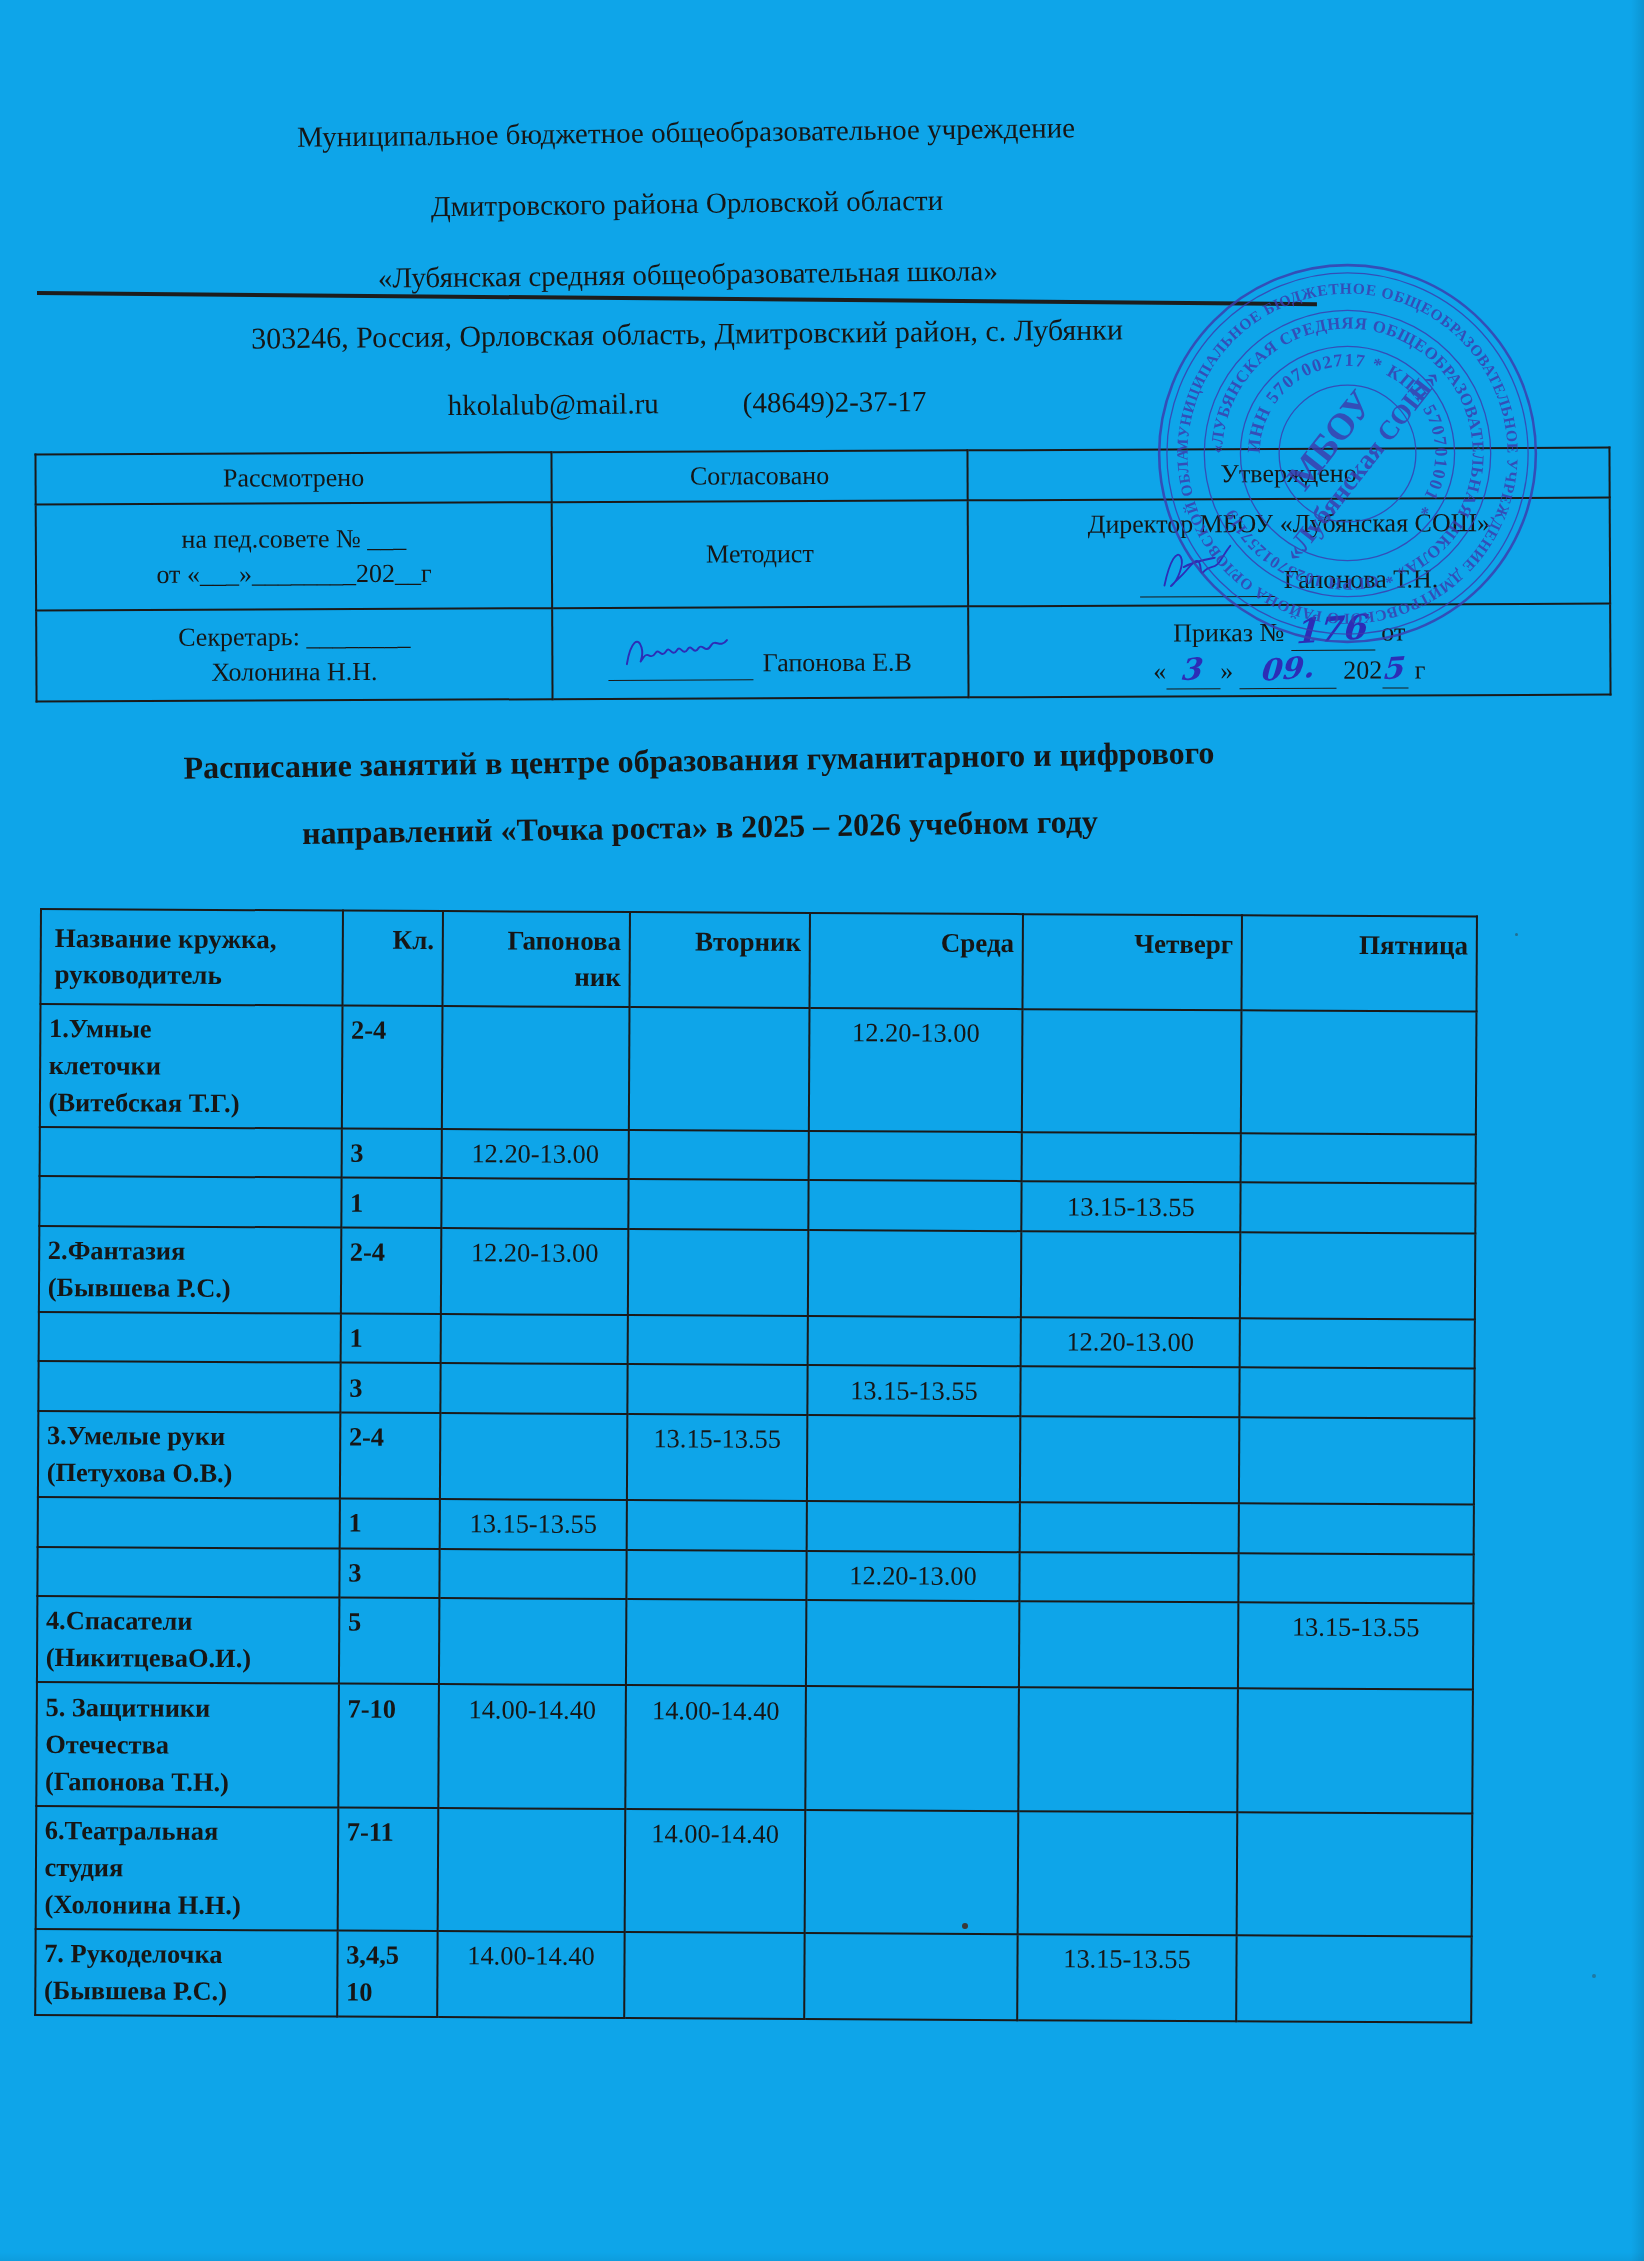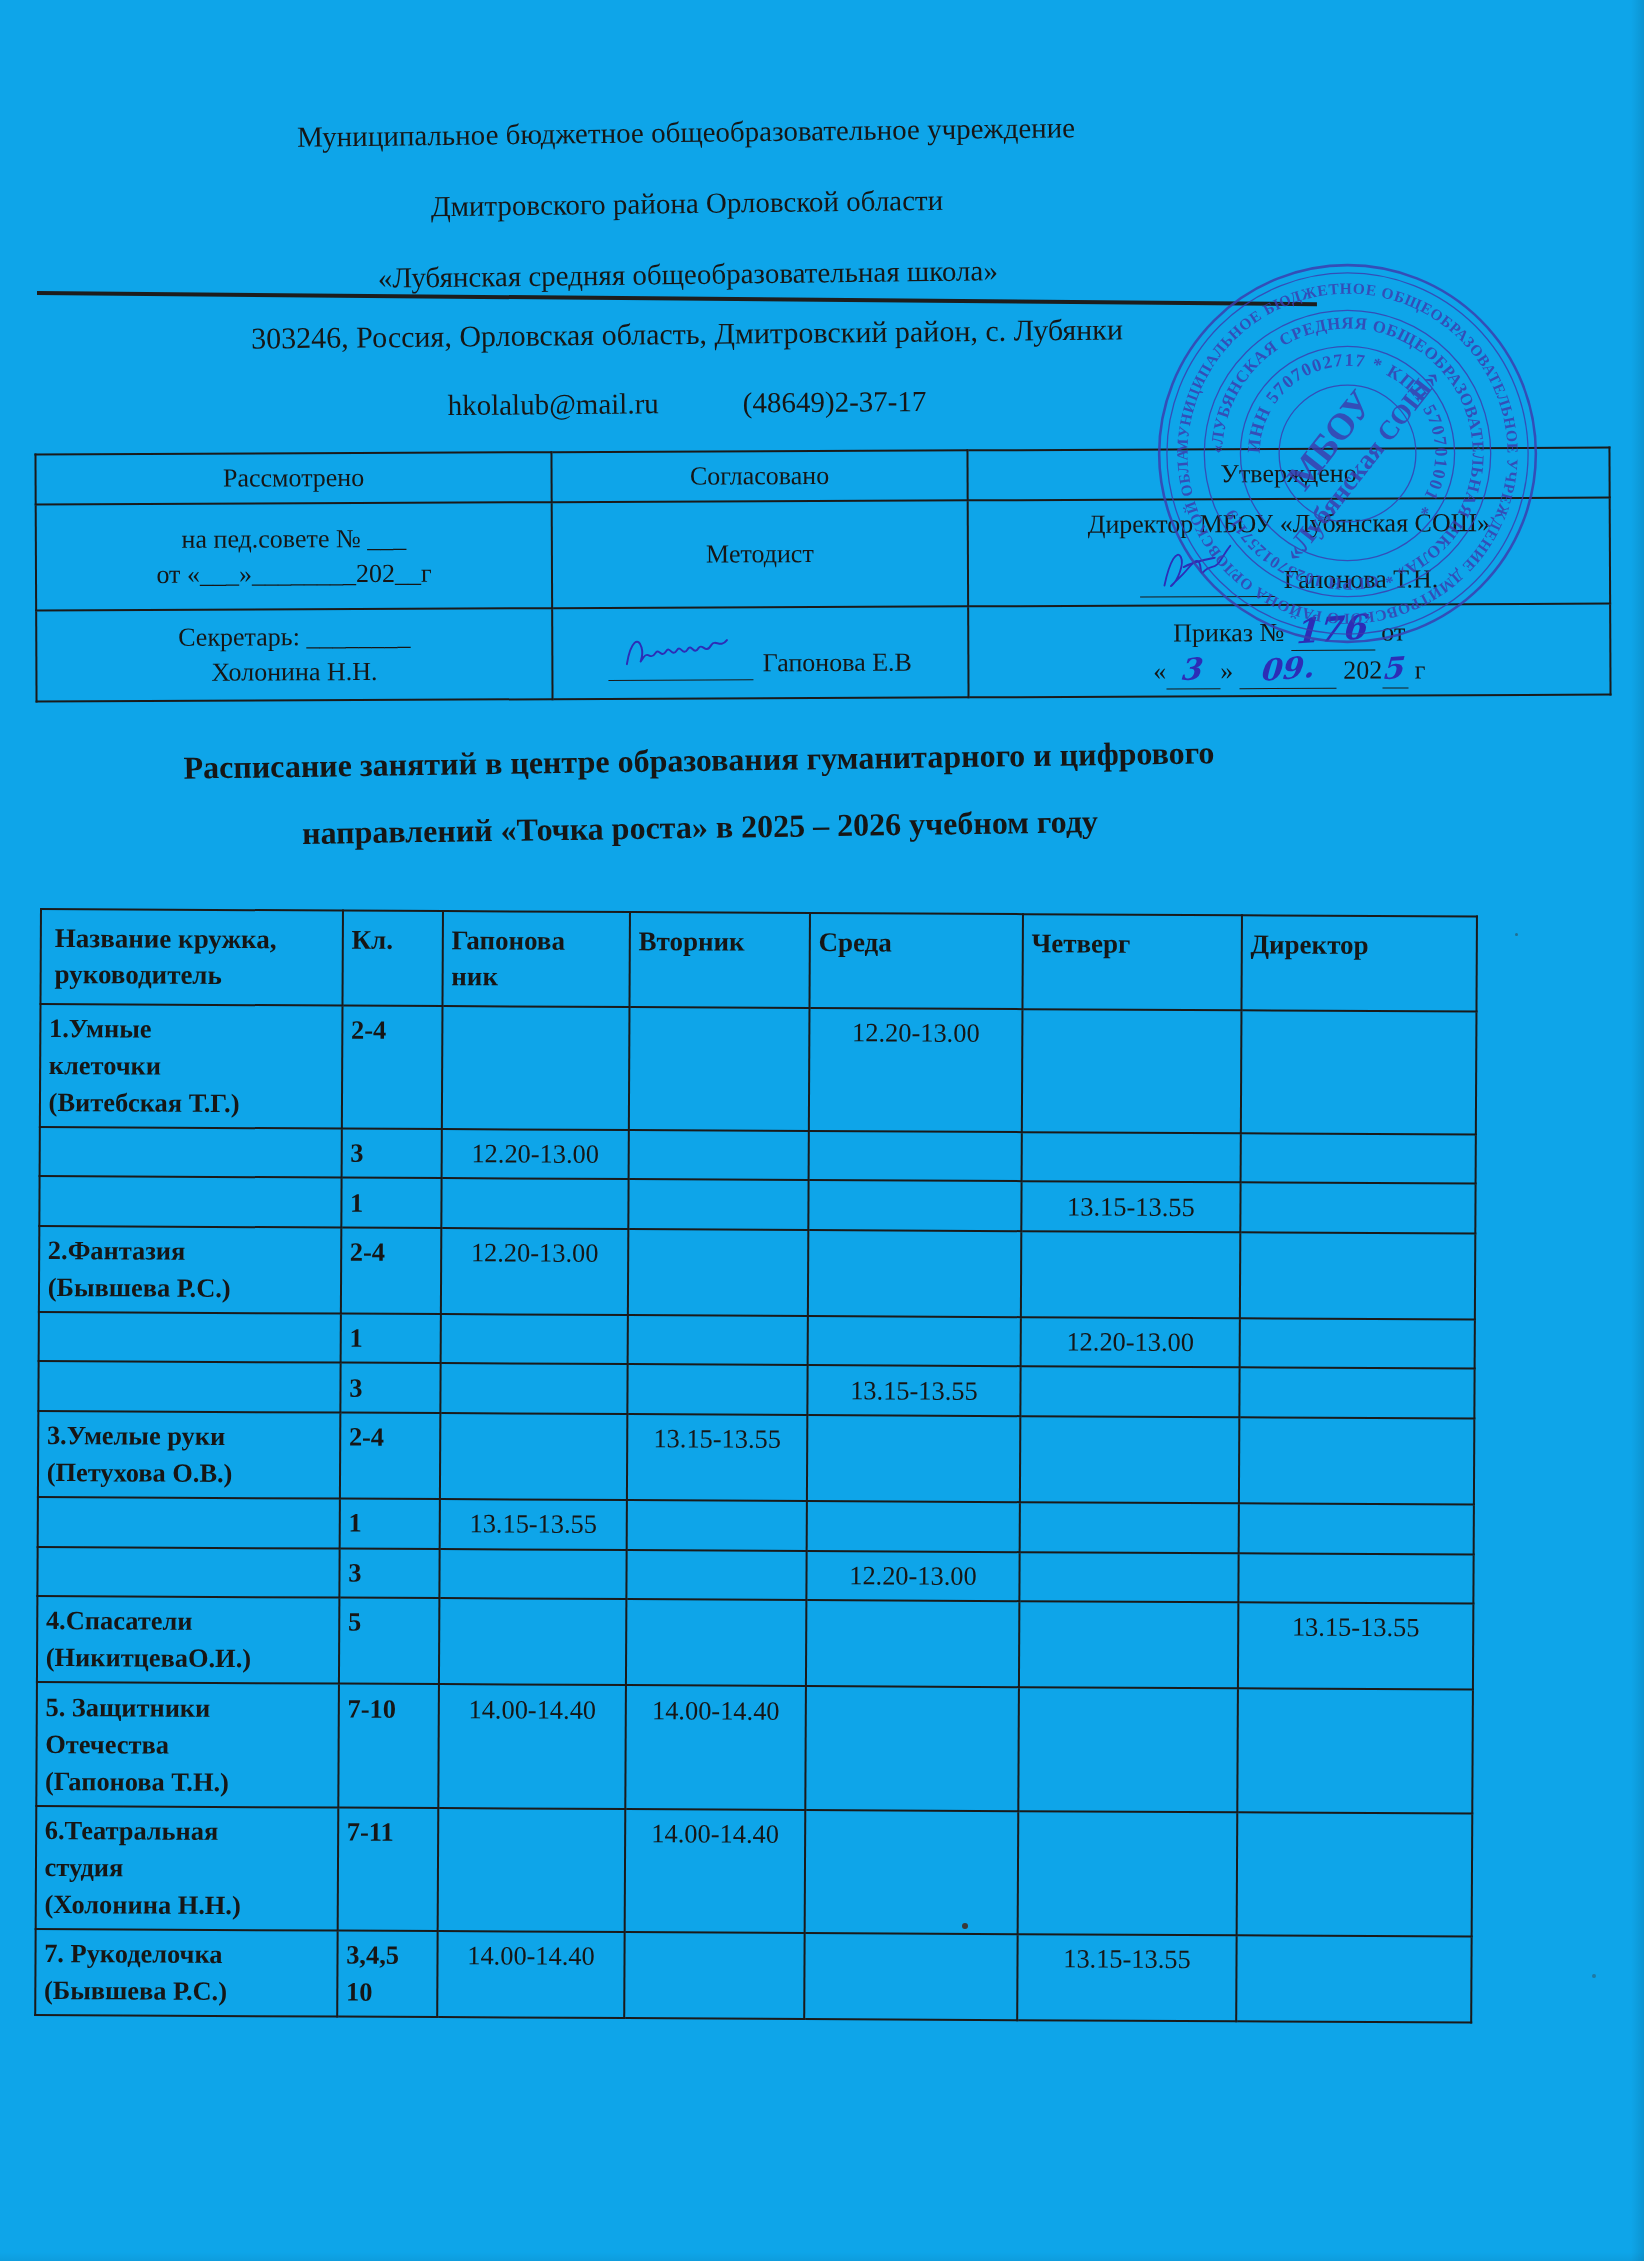--- a/index.html
+++ b/index.html
@@ -82,7 +82,7 @@
   .schedule th,.schedule td{
     border:2.6px solid #1a1a1a;padding:5.2px 7.7px;vertical-align:top;
   }
-  .schedule th{font-weight:bold;font-size:27px;line-height:36px;text-align:left;padding-top:10.3px;padding-bottom:10.3px;}
+  .schedule th{font-weight:bold;font-size:27px;line-height:36px;text-align:right;padding-top:10.3px;padding-bottom:10.3px;}
   .schedule th.h-name{text-align:left;padding-left:13px;}
   .w-name{width:302px;}.w-grade{width:100px;}.w-mon{width:187px;}
   .w-tue{width:180px;}.w-wed{width:213px;}.w-thu{width:219px;}.w-fri{width:235px;}

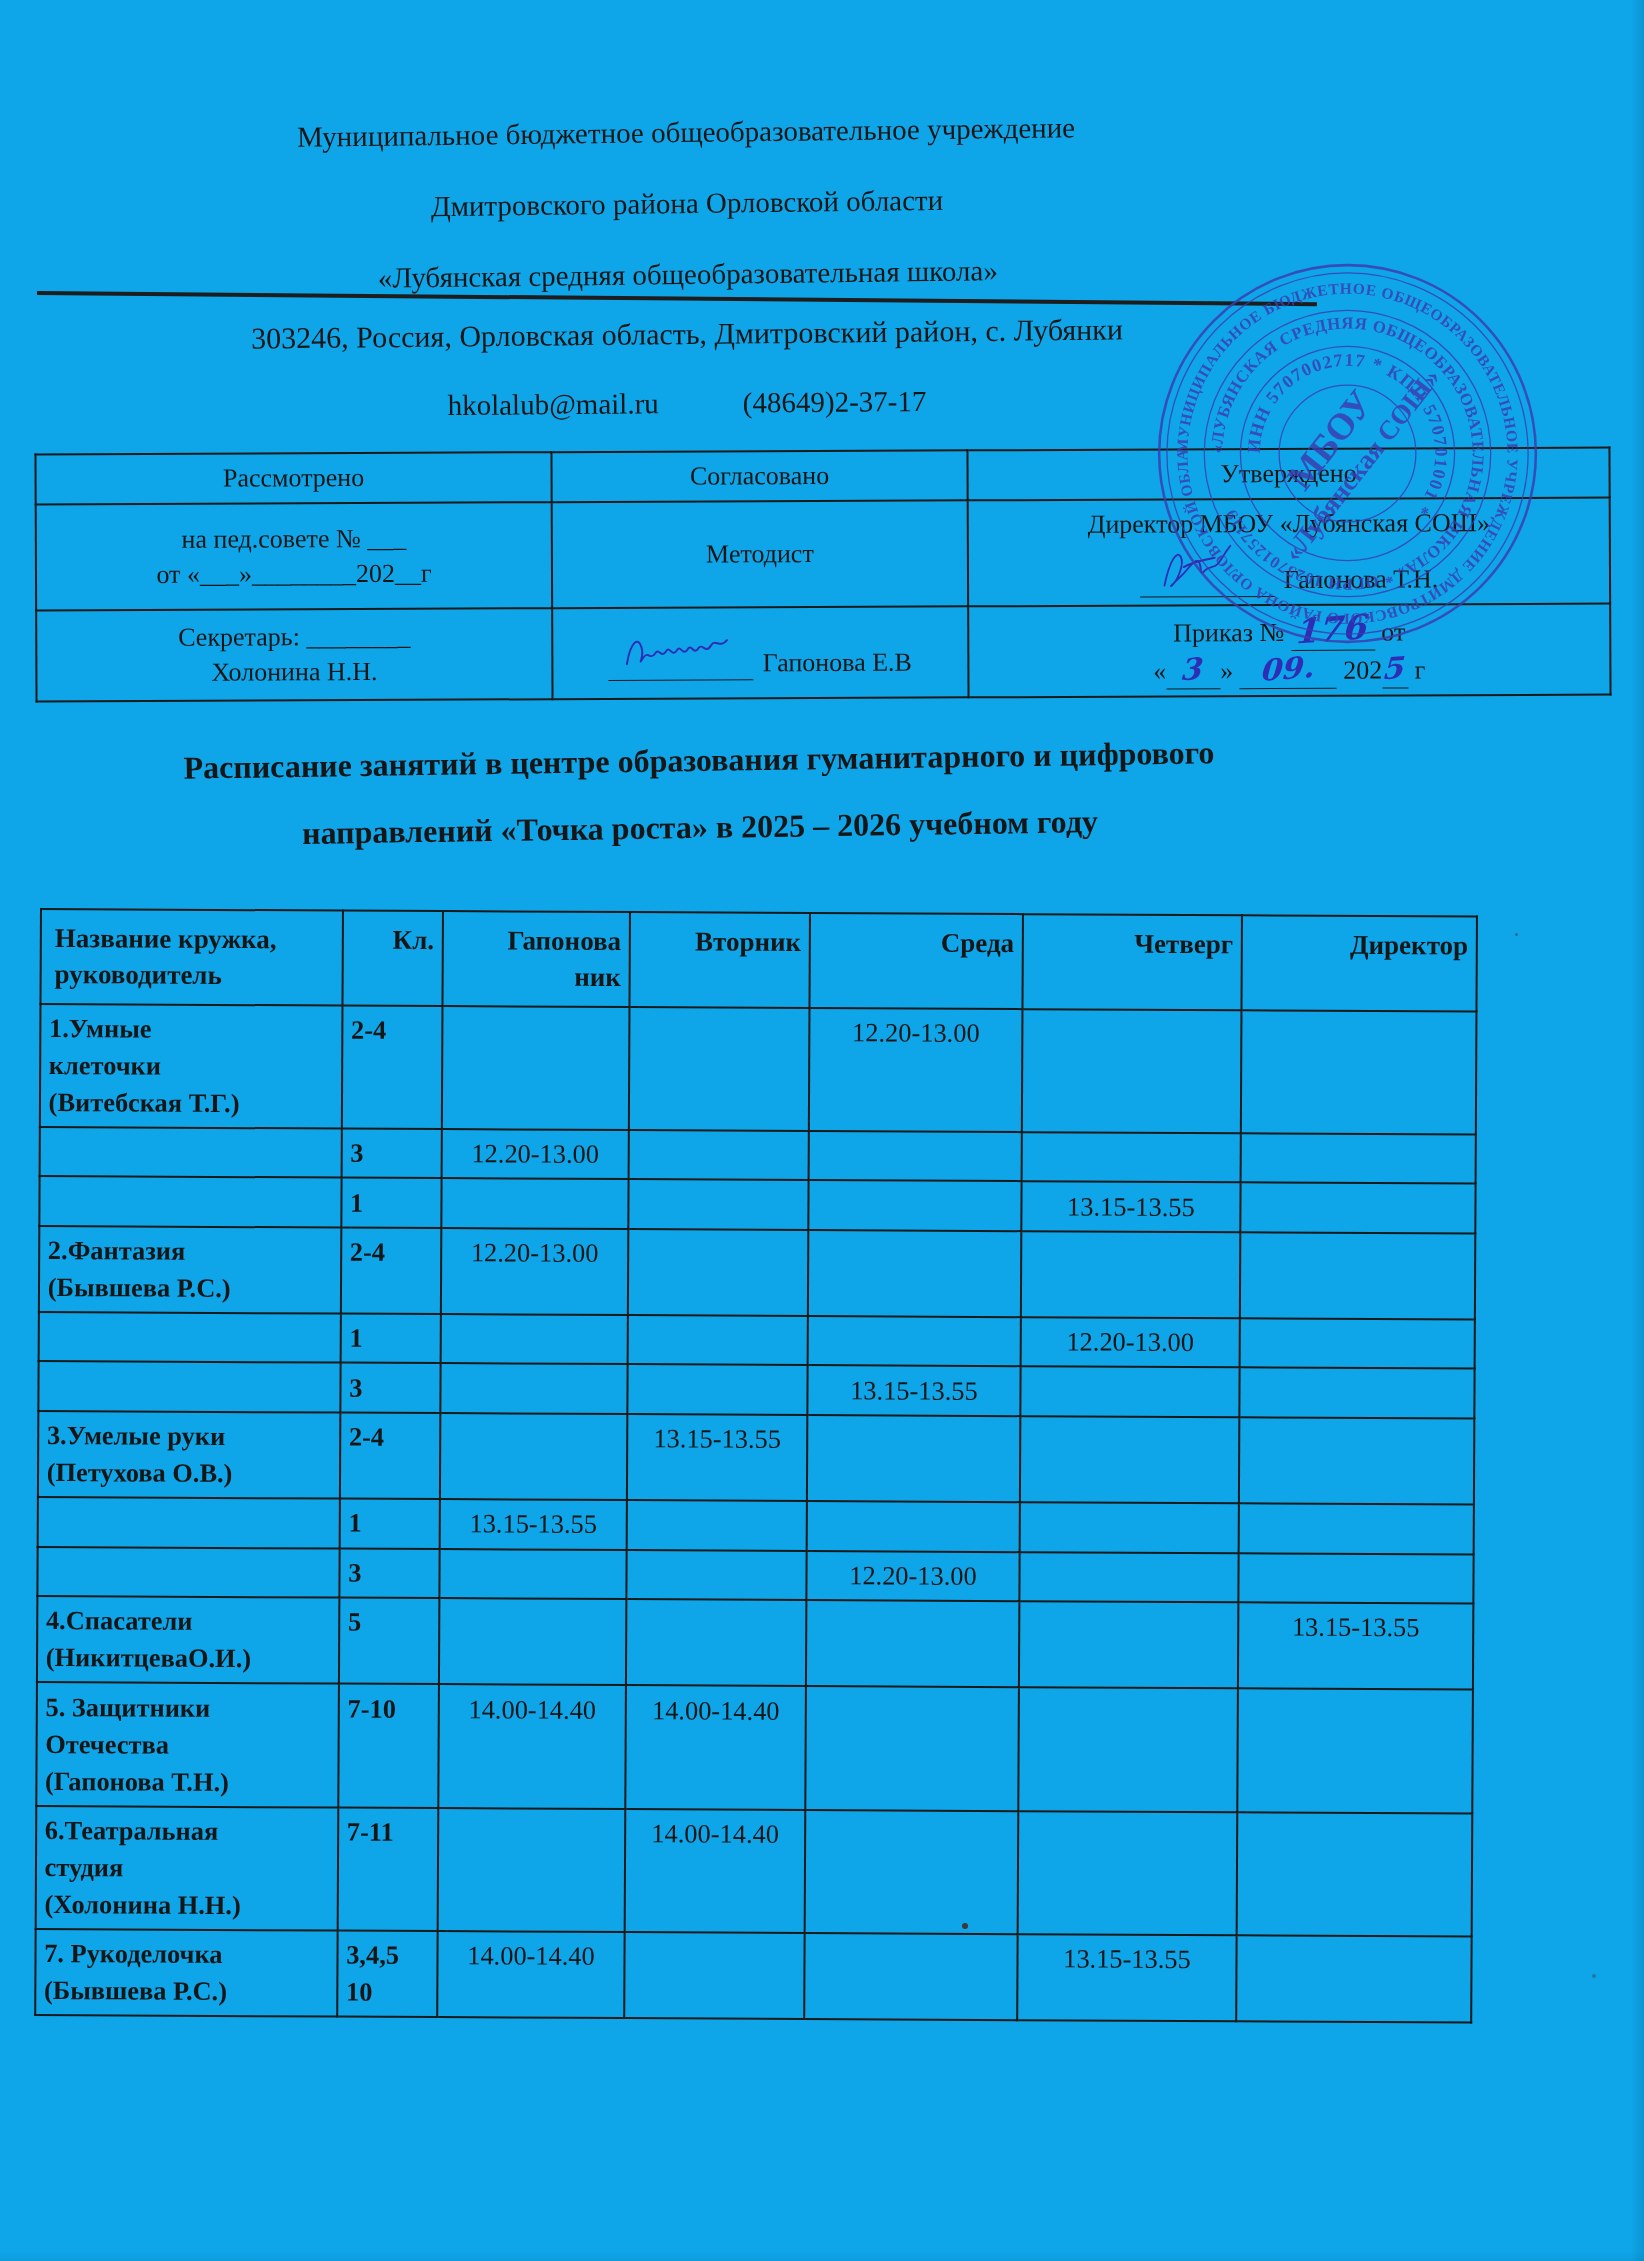--- a/index.html
+++ b/index.html
@@ -224,7 +224,7 @@
         <th>Вторник</th>
         <th>Среда</th>
         <th>Четверг</th>
-        <th>Директор</th>
+        <th>Пятница</th>
       </tr>
     </thead>
     <tbody id="schedule-body">

